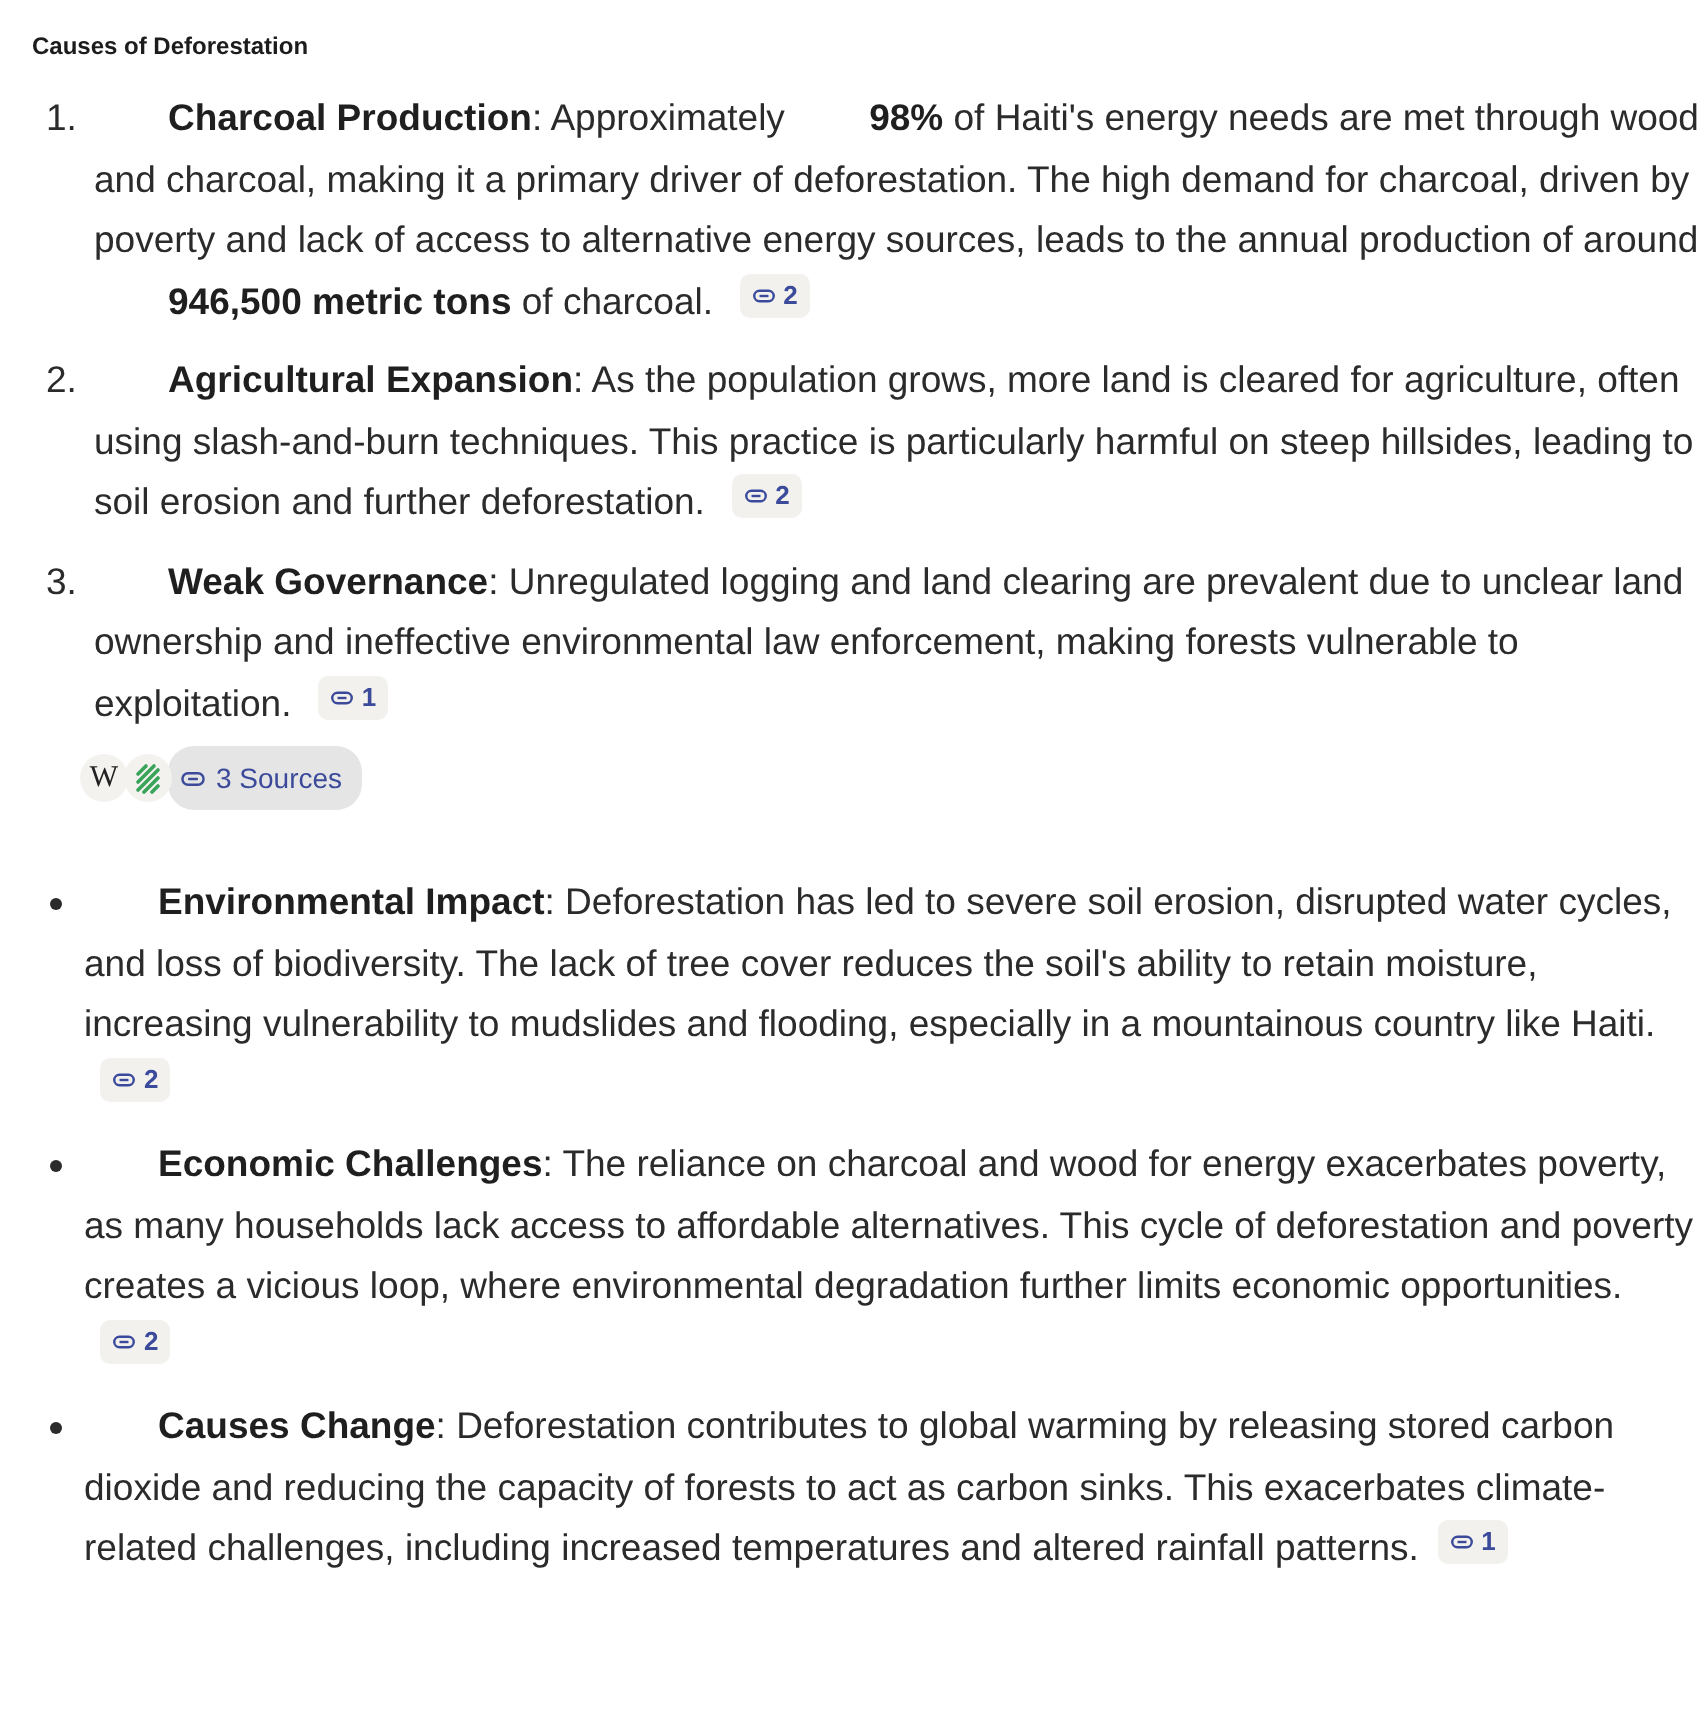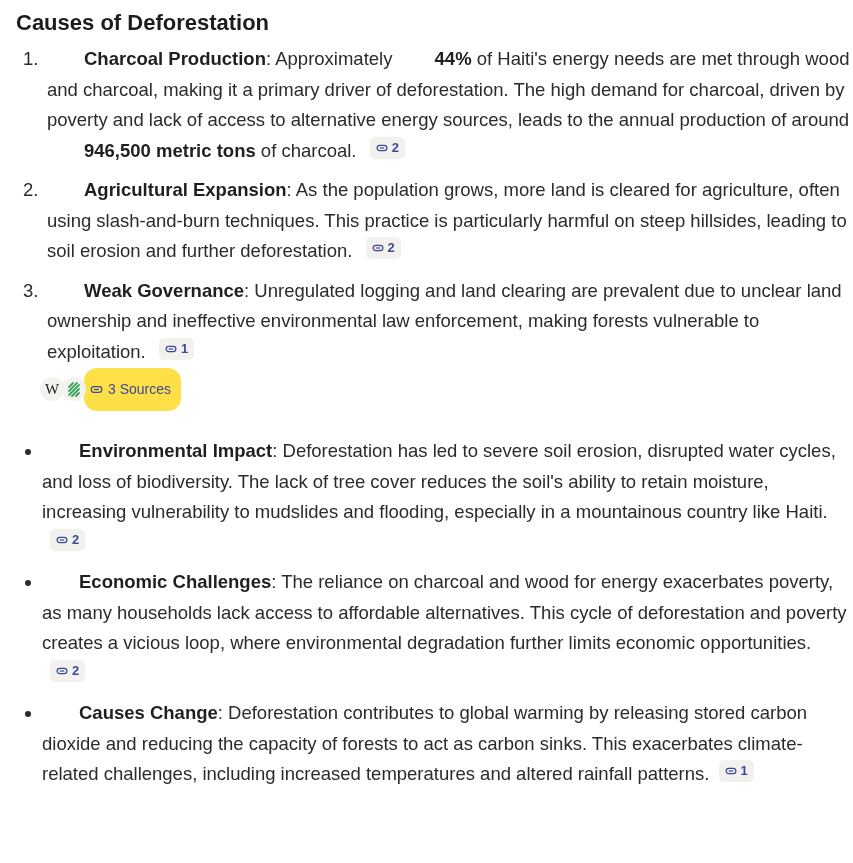--- a/index.html
+++ b/index.html
@@ -21,7 +21,7 @@
       width: 835px;
     }
     h3 {
-      font-size: 22px;
+      font-size: 12px;
       font-weight: bold;
       color: #1c1c1c;
       margin: 0;

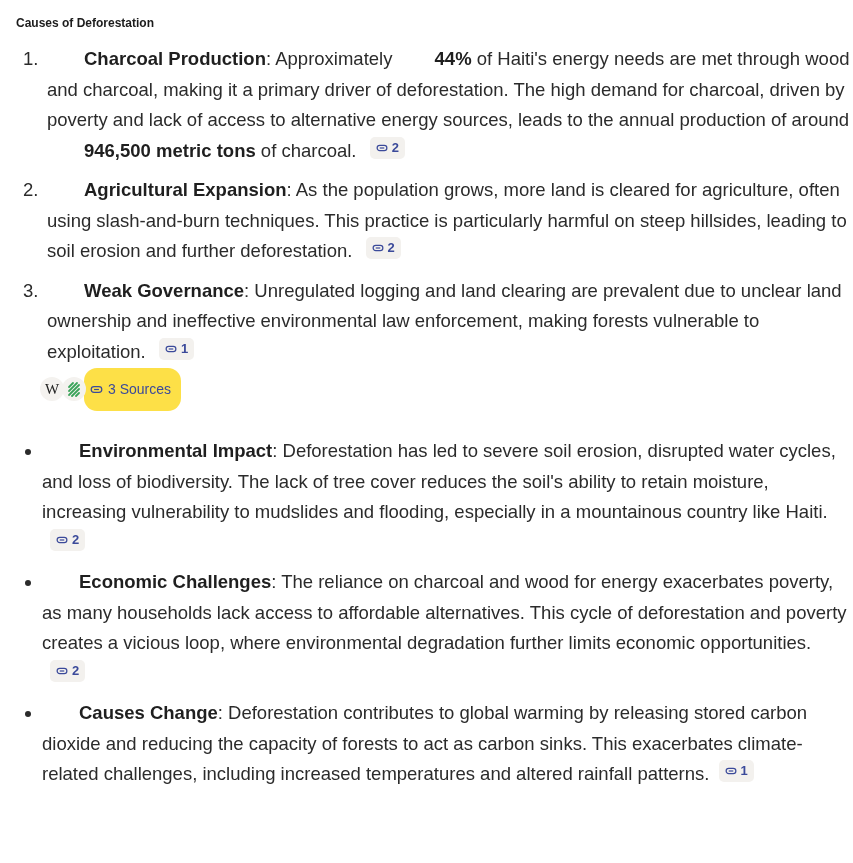--- a/index.html
+++ b/index.html
@@ -129,7 +129,7 @@
   <ol>
     <li>
       <span class="num">1.</span>
-      <b>Charcoal Production</b><span>: Approximately </span><b>44%</b><span> of Haiti's energy needs are met through wood and charcoal, making it a primary driver of deforestation. The high demand for charcoal, driven by poverty and lack of access to alternative energy sources, leads to the annual production of around </span><b>946,500 metric tons</b><span> of charcoal.</span>
+      <b>Charcoal Production</b><span>: Approximately </span><b>98%</b><span> of Haiti's energy needs are met through wood and charcoal, making it a primary driver of deforestation. The high demand for charcoal, driven by poverty and lack of access to alternative energy sources, leads to the annual production of around </span><b>946,500 metric tons</b><span> of charcoal.</span>
       <span class="cite">
         <svg viewBox="0 0 16 16">
             <rect x="1.5" y="4.5" width="13" height="7" rx="3.5" fill="none" stroke="#3b4a9a" stroke-width="1.6"></rect>

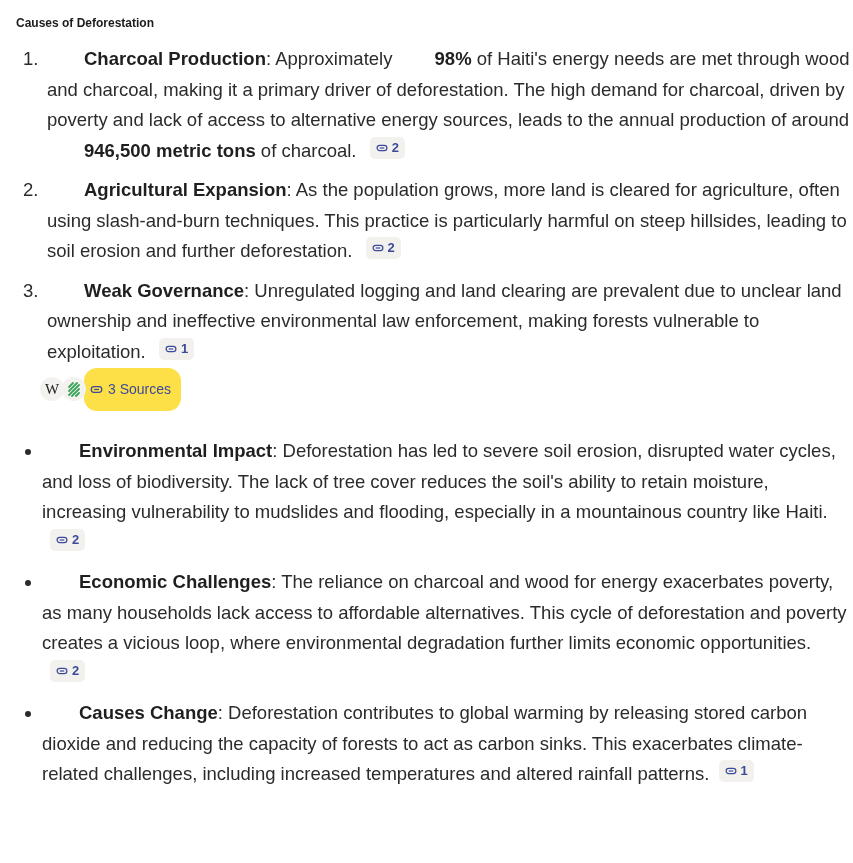--- a/index.html
+++ b/index.html
@@ -107,9 +107,9 @@
       display: inline-flex;
       align-items: center;
       gap: 5px;
-      background: #fde047;
+      background: #e5e5e5;
       border-radius: 13px;
-      height: 43px;
+      height: 32px;
       padding: 0 10px 0 6px;
       font-size: 14px;
       color: #3b4a9a;

